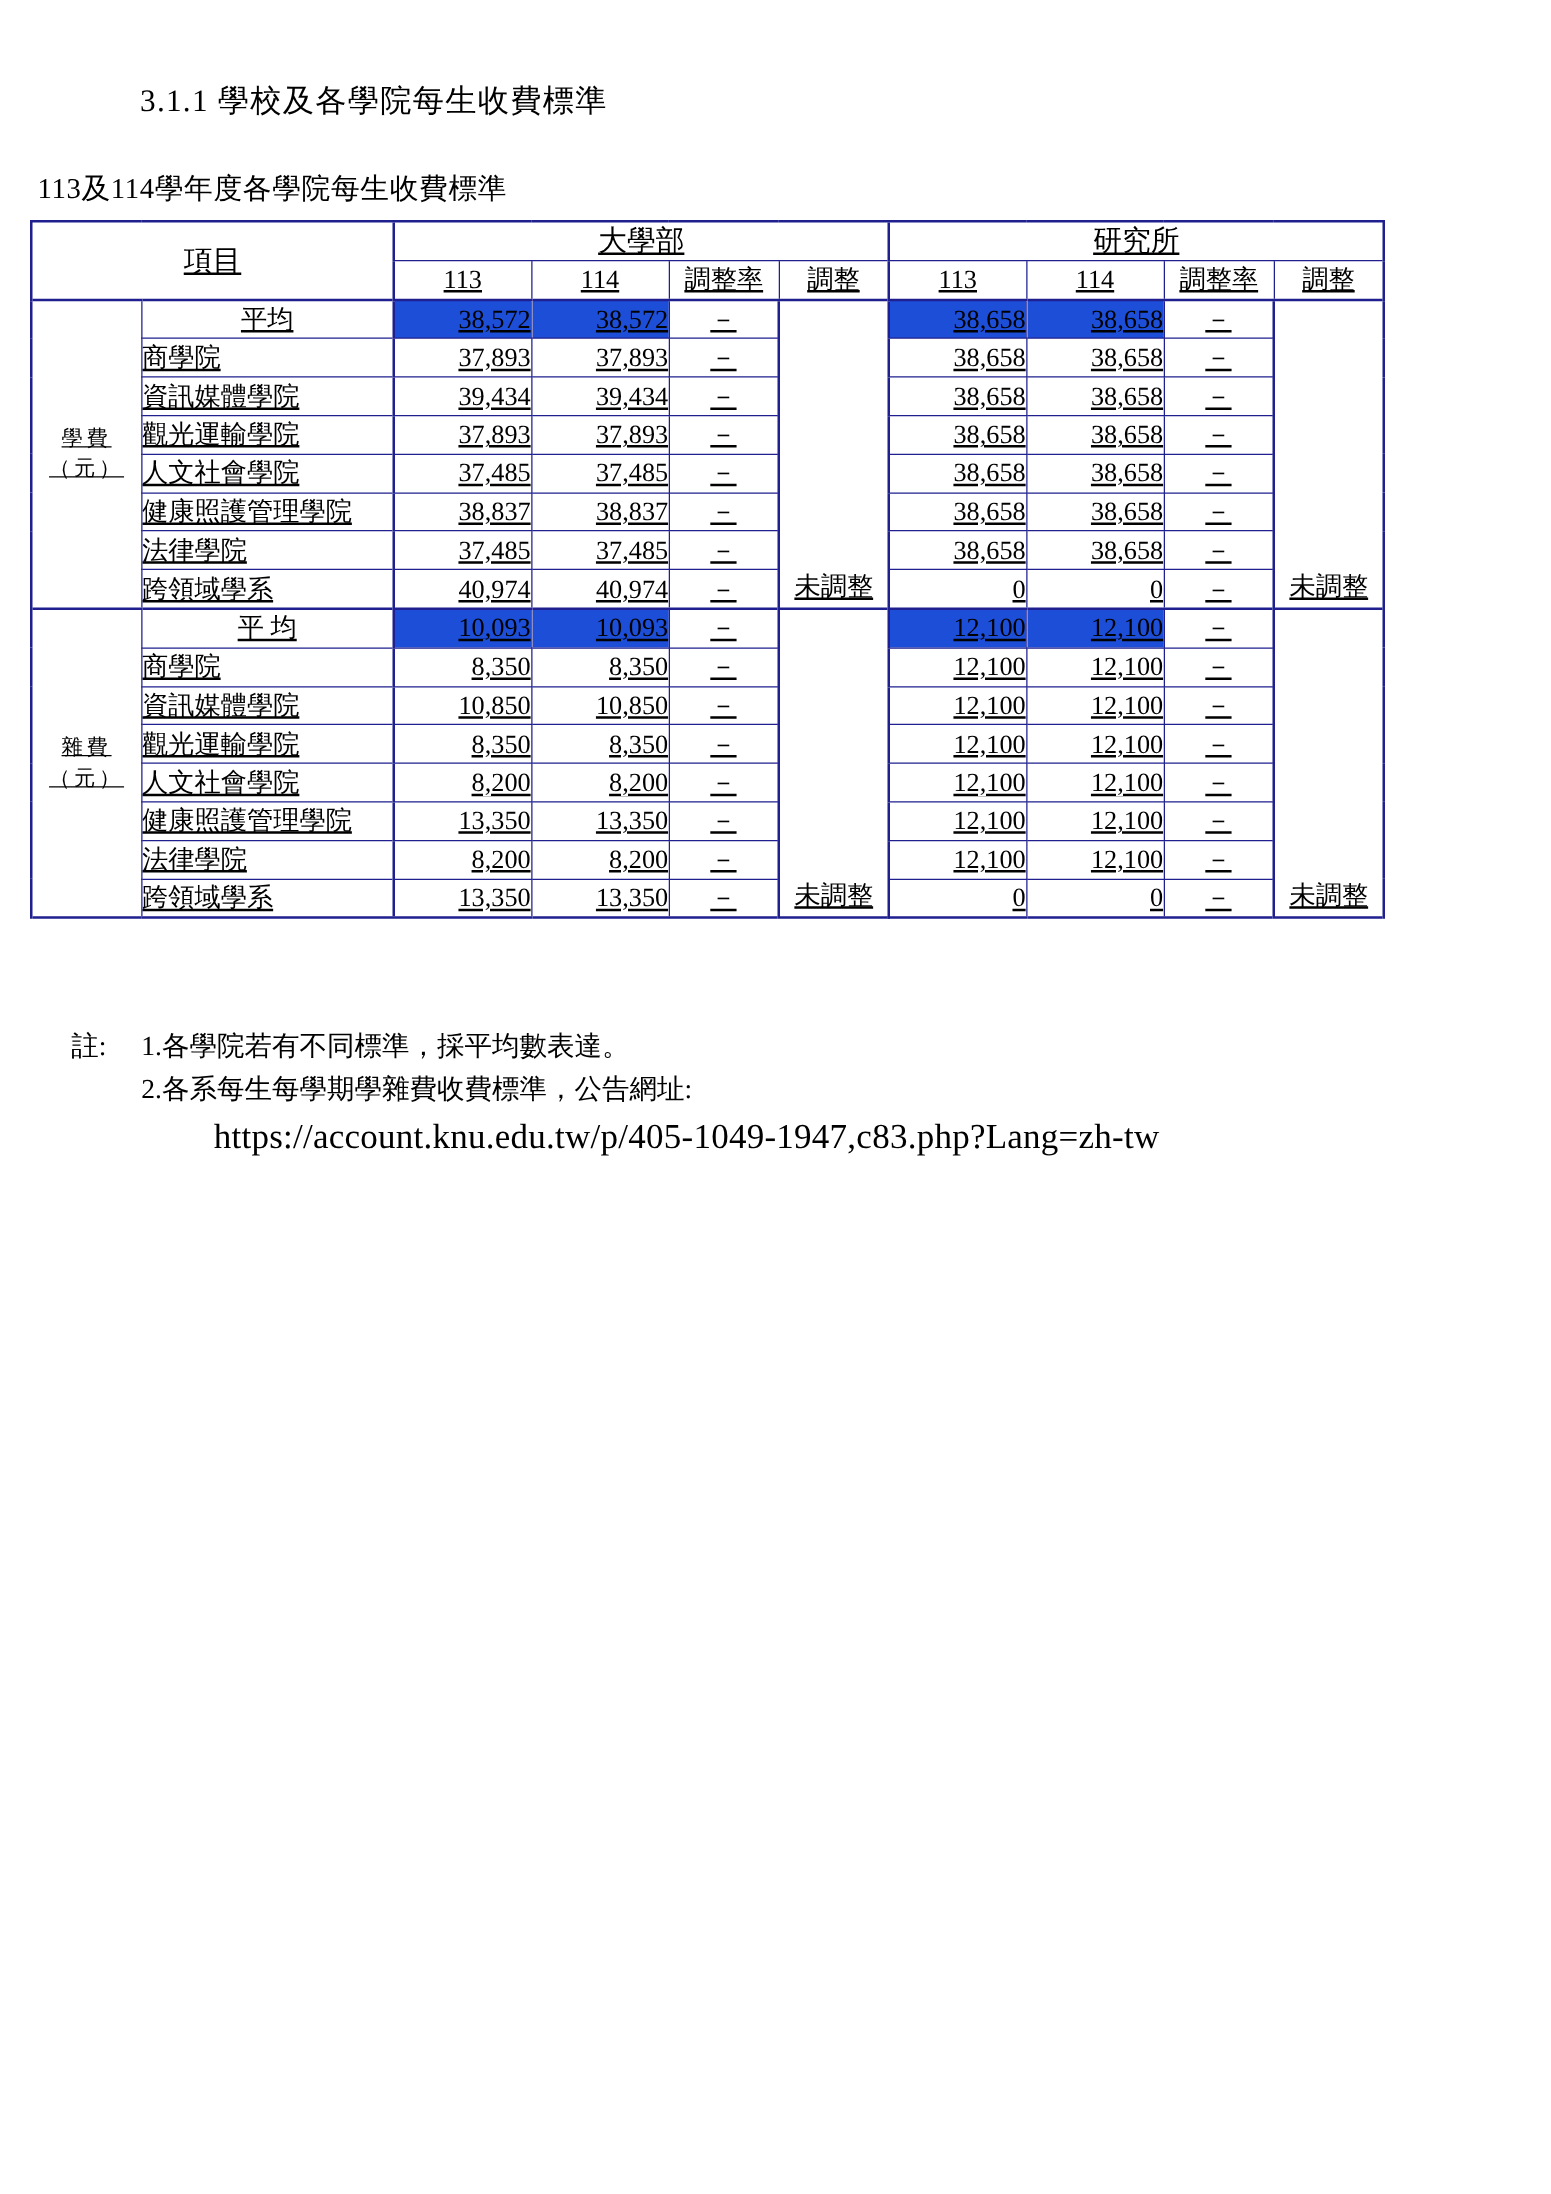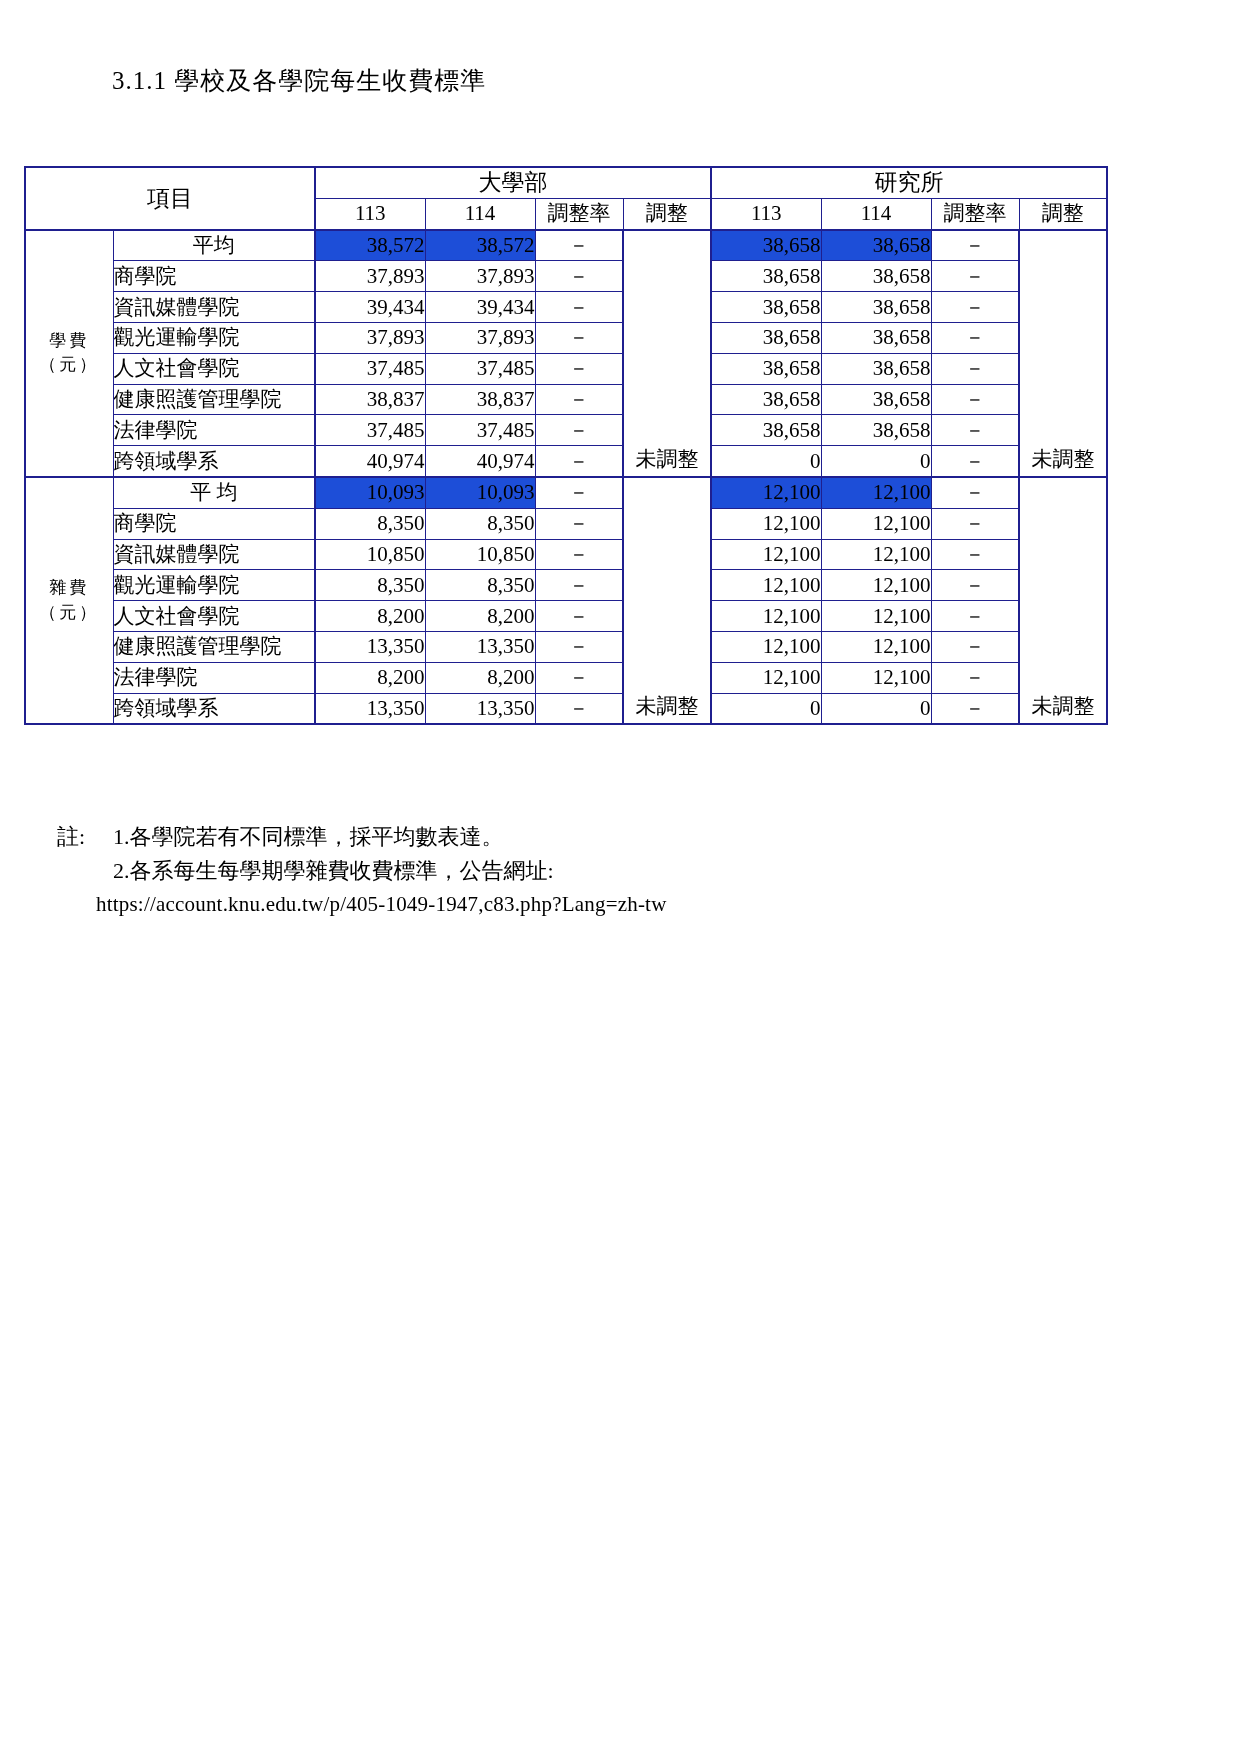--- a/index.html
+++ b/index.html
@@ -118,6 +118,7 @@
 
   <div class="section-heading">3.1.1 學校及各學院每生收費標準</div>
 
+  <div class="table-caption">113及114學年度各學院每生收費標準</div>
 
   <div class="fee-table-wrap">
     <table class="fee-table">

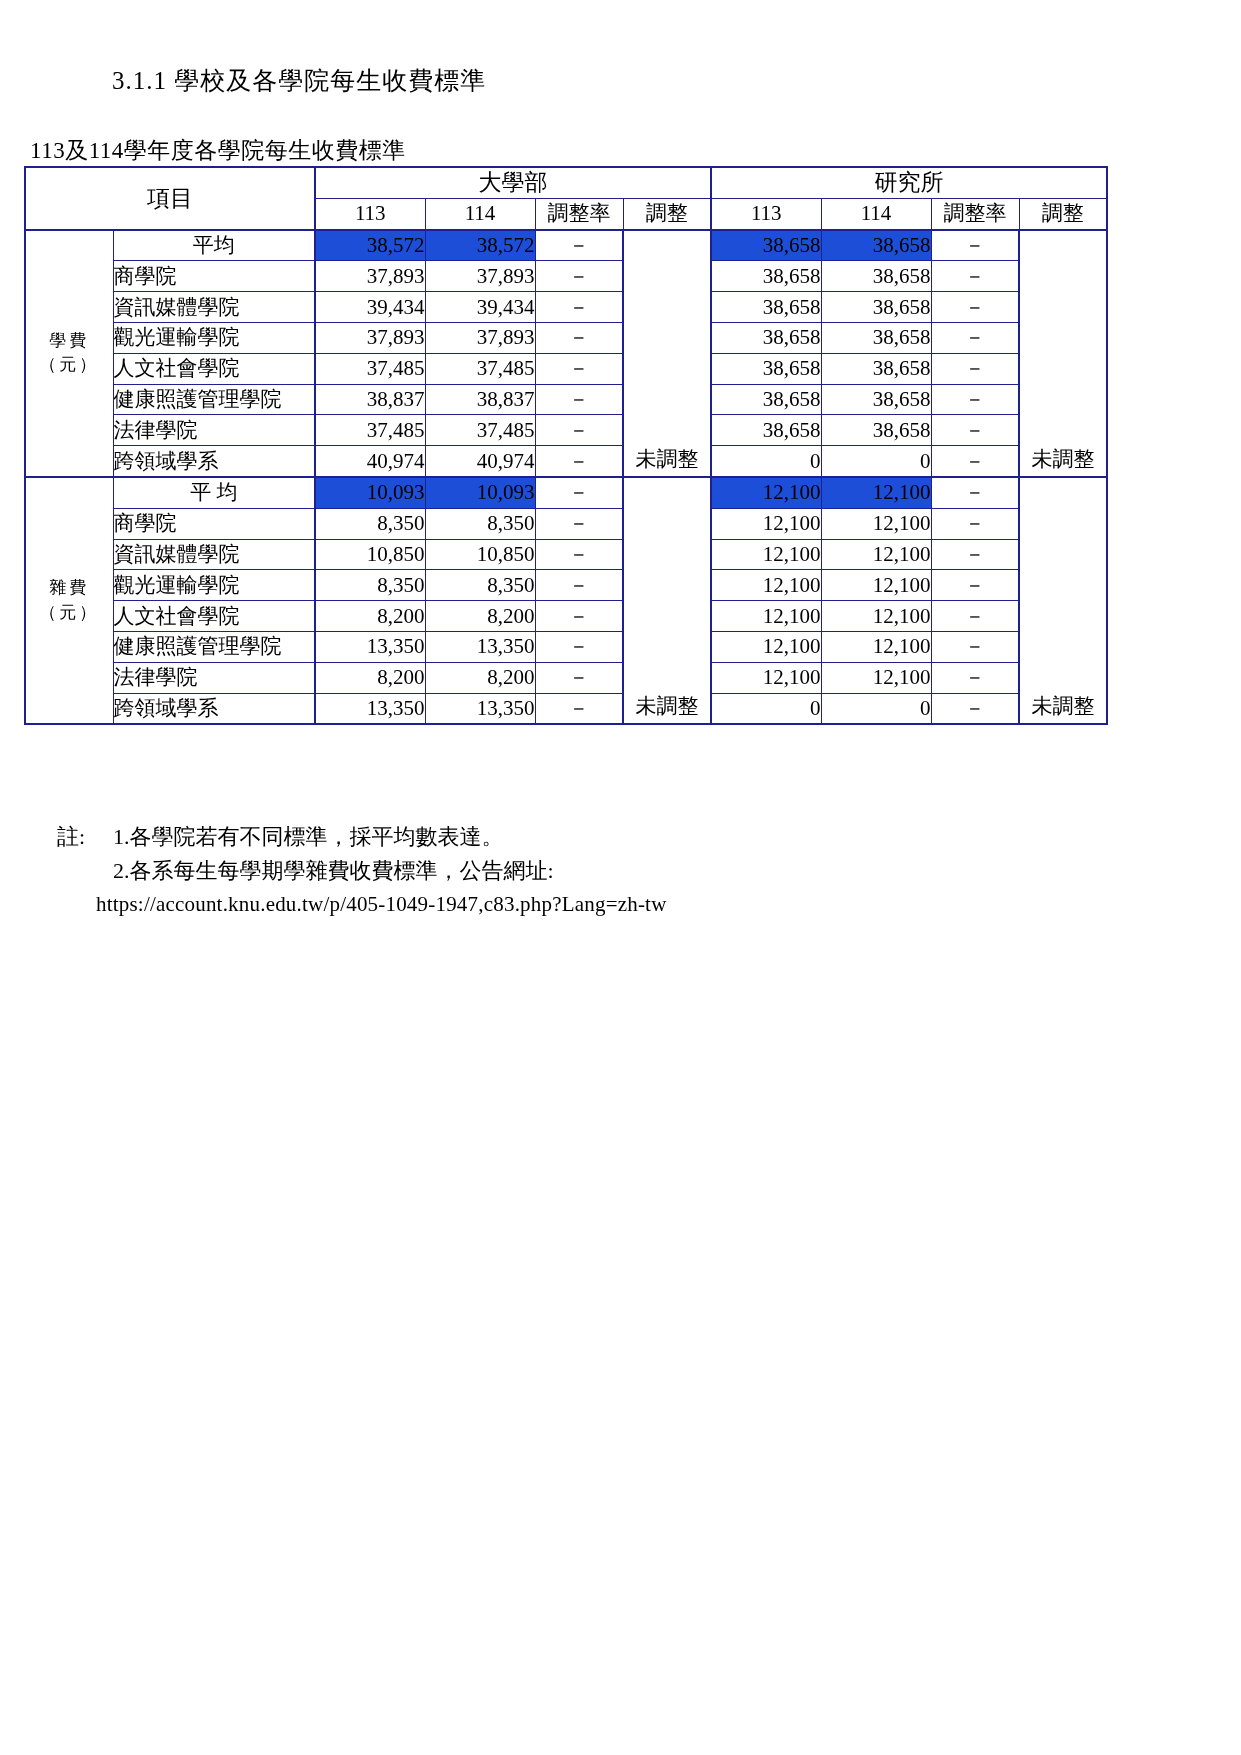--- a/index.html
+++ b/index.html
@@ -45,8 +45,9 @@
   .fee-table-wrap {
     position: absolute;
     left: 24px;
-    top: 166px;
+    top: 176px;
     width: 1052px;
+    text-decoration: underline;
   }
   table.fee-table {
     border-collapse: collapse;

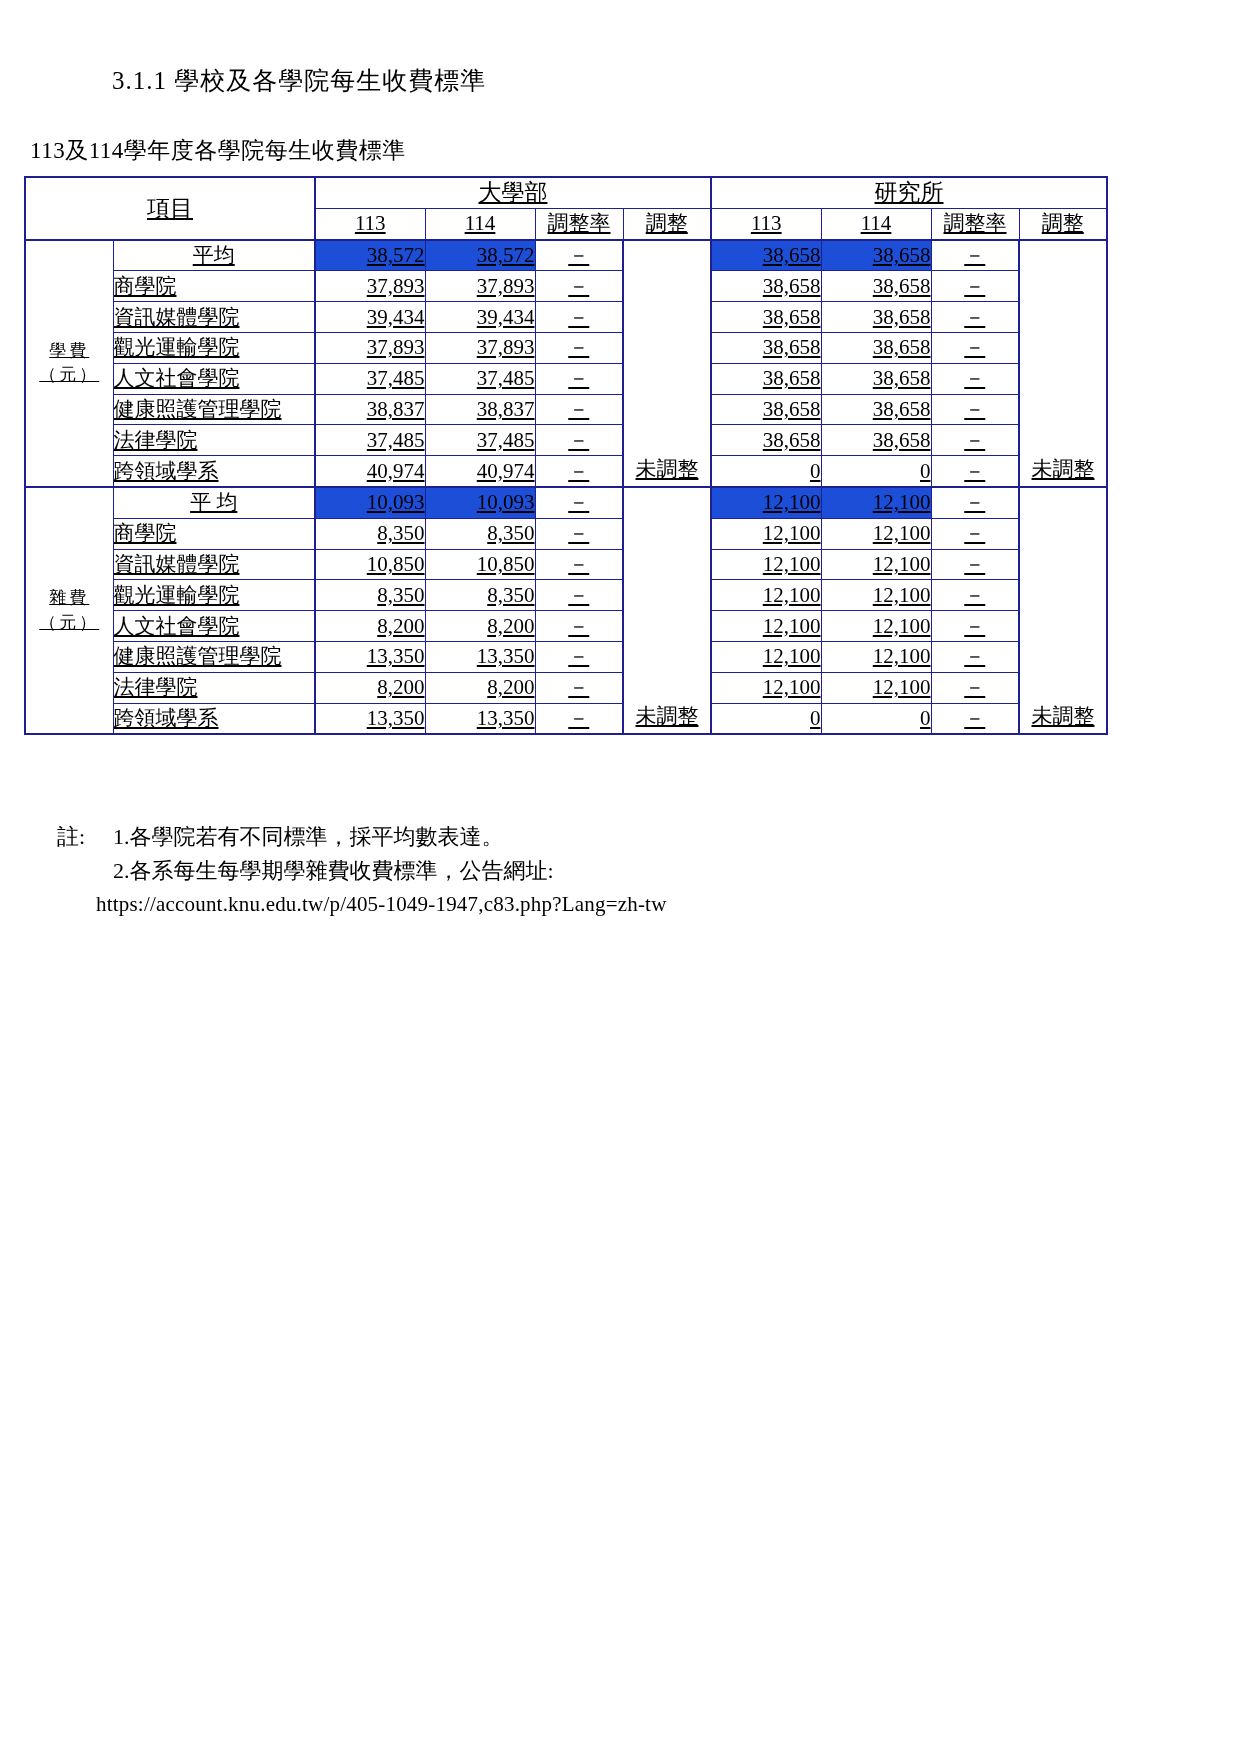--- a/index.html
+++ b/index.html
@@ -107,8 +107,8 @@
   .notes .note-body { }
   .notes .note-indent { margin-left: 56px; }
   .notes .note-url {
-    margin-left: 39px;
-    font-size: 21px;
+    margin-left: 114px;
+    font-size: 28px;
     letter-spacing: 0.2px;
   }
 </style>

